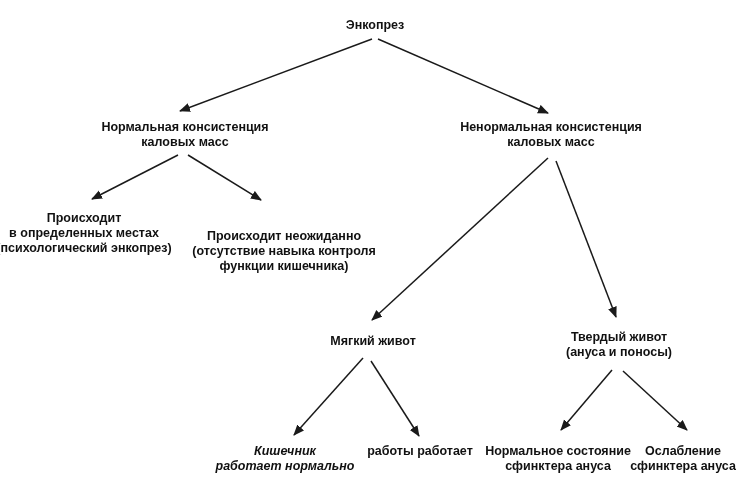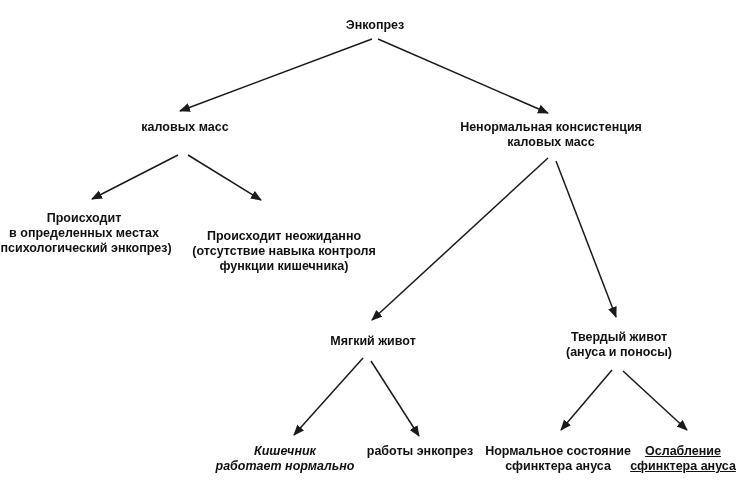--- a/index.html
+++ b/index.html
@@ -59,6 +59,7 @@
   </div>
 
   <div class="node" style="left:185px; top:108px;">
+    <span>Нормальная консистенция</span>
     <span>каловых масс</span>
   </div>
 

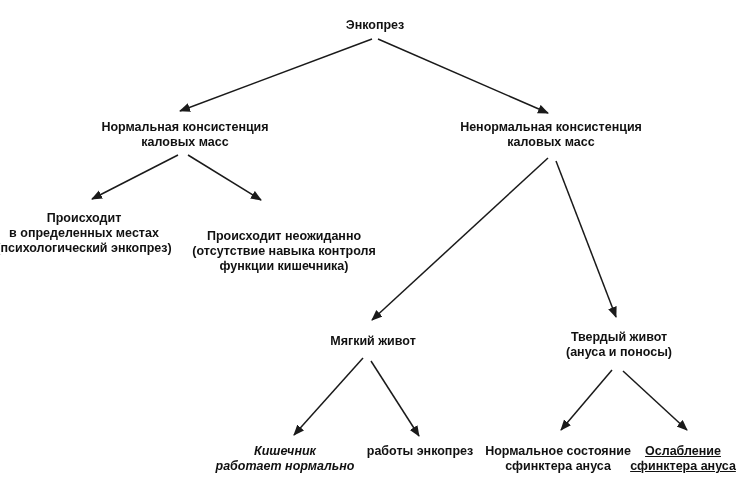--- a/index.html
+++ b/index.html
@@ -95,7 +95,7 @@
   </div>
 
   <div class="node" style="left:420px; top:432px;">
-    <span>работы энкопрез</span>
+    <span>работы работает</span>
   </div>
 
   <div class="node" style="left:558px; top:432px;">

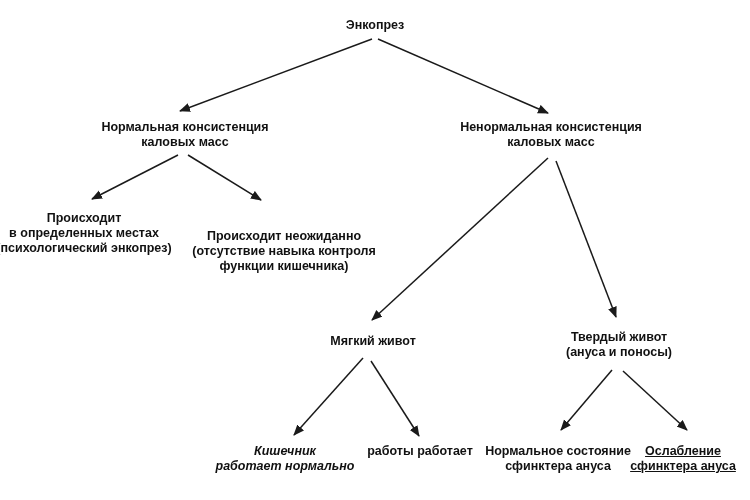--- a/index.html
+++ b/index.html
@@ -103,7 +103,7 @@
     <span>сфинктера ануса</span>
   </div>
 
-  <div class="node" style="left:683px; top:432px;text-decoration:underline;">
+  <div class="node" style="left:683px; top:432px;">
     <span>Ослабление</span>
     <span>сфинктера ануса</span>
   </div>

